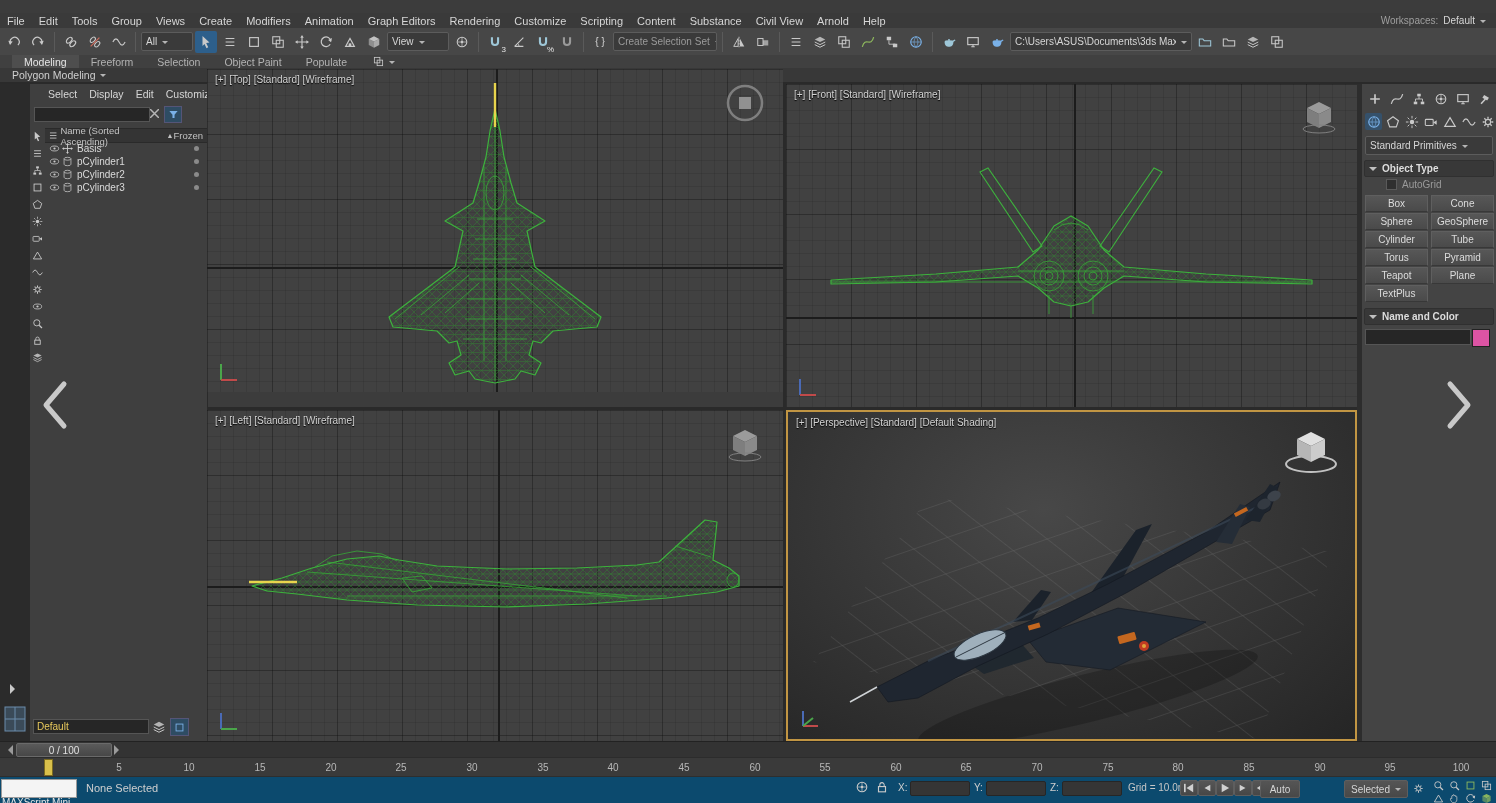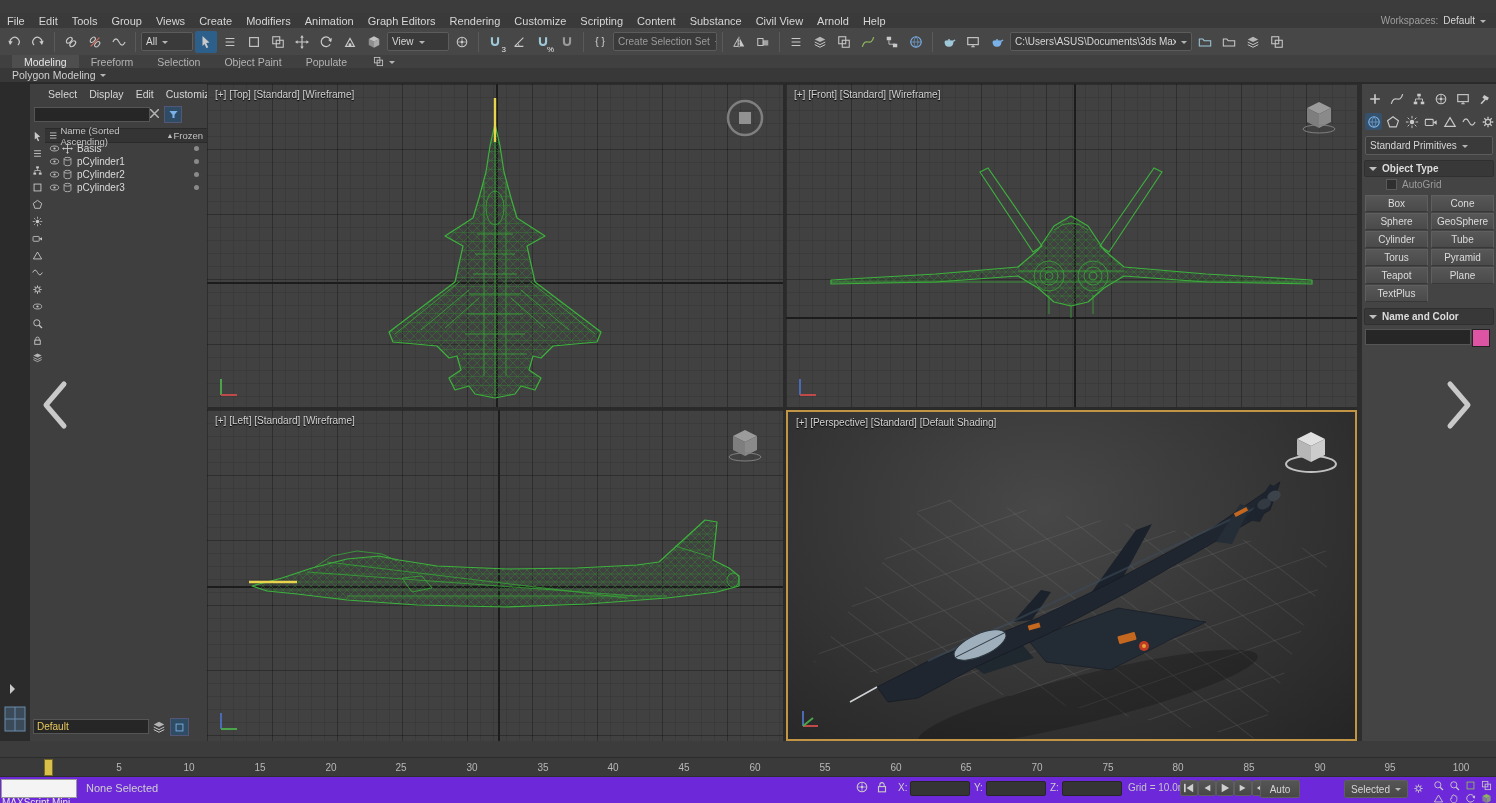--- a/index.html
+++ b/index.html
@@ -652,7 +652,7 @@
   <div class="abs" style="left:783px;top:84px;width:3px;height:657px;background:#2a2a2a;z-index:4"></div>
   <div class="abs" style="left:207px;top:407px;width:1150px;height:3px;background:#2a2a2a;z-index:4"></div>
 
-  <div class="vp vp-ortho" style="left:207px;top:84px;width:576px;height:323px">
+  <div class="vp vp-ortho" style="left:207px;top:69px;width:576px;height:323px">
     <div class="axisV" style="left:289px"></div>
     <div class="axisH" style="top:198px"></div>
     <span class="vplabel">[+] [Top] [Standard] [Wireframe]</span>

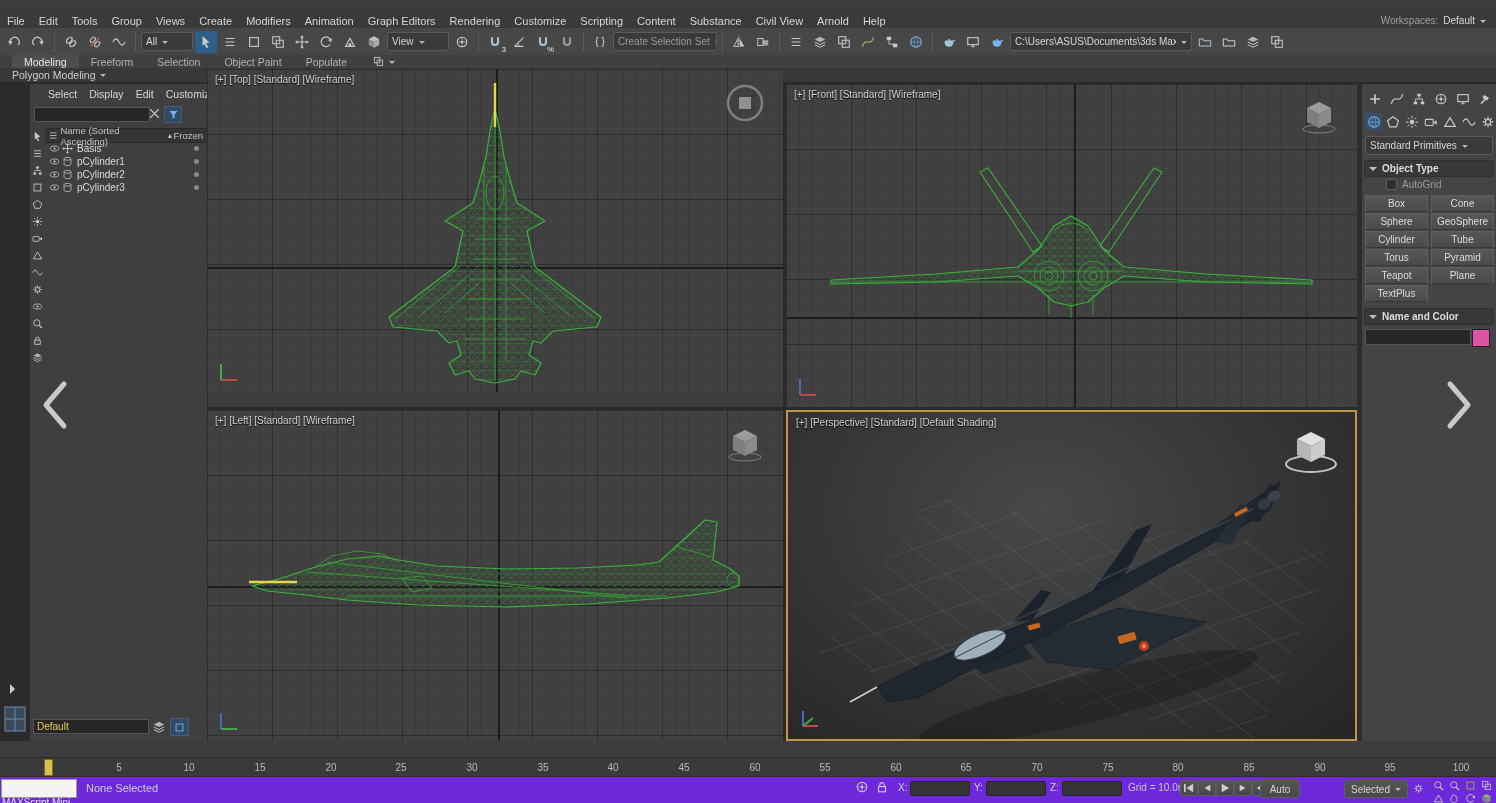--- a/index.html
+++ b/index.html
@@ -911,6 +911,15 @@
     <span class="abs" style="left:110px;top:245px;width:16px;height:16px;background:#dd54a4;border:1px solid #222"></span>
   </div>
 
+  <div class="abs slider-row">
+    <span class="abs" style="left:3px;top:3px">
+        <span style="display:block;width:0;height:0;border:5px solid transparent;border-right-color:#9a9a9a"></span>
+      </span>
+    <span class="abs" style="left:16px;top:1px;width:94px;height:12px;background:linear-gradient(#5a5a5a,#474747);border:1px solid #6a6a6a;border-radius:2px;display:flex;align-items:center;justify-content:center;font-size:10px;color:#e0e0e0">0 / 100</span>
+    <span class="abs" style="left:114px;top:3px">
+        <span style="display:block;width:0;height:0;border:5px solid transparent;border-left-color:#9a9a9a"></span>
+      </span>
+  </div>
 
   <div class="abs ruler">
     <span class="tick" style="left:48px">0</span>

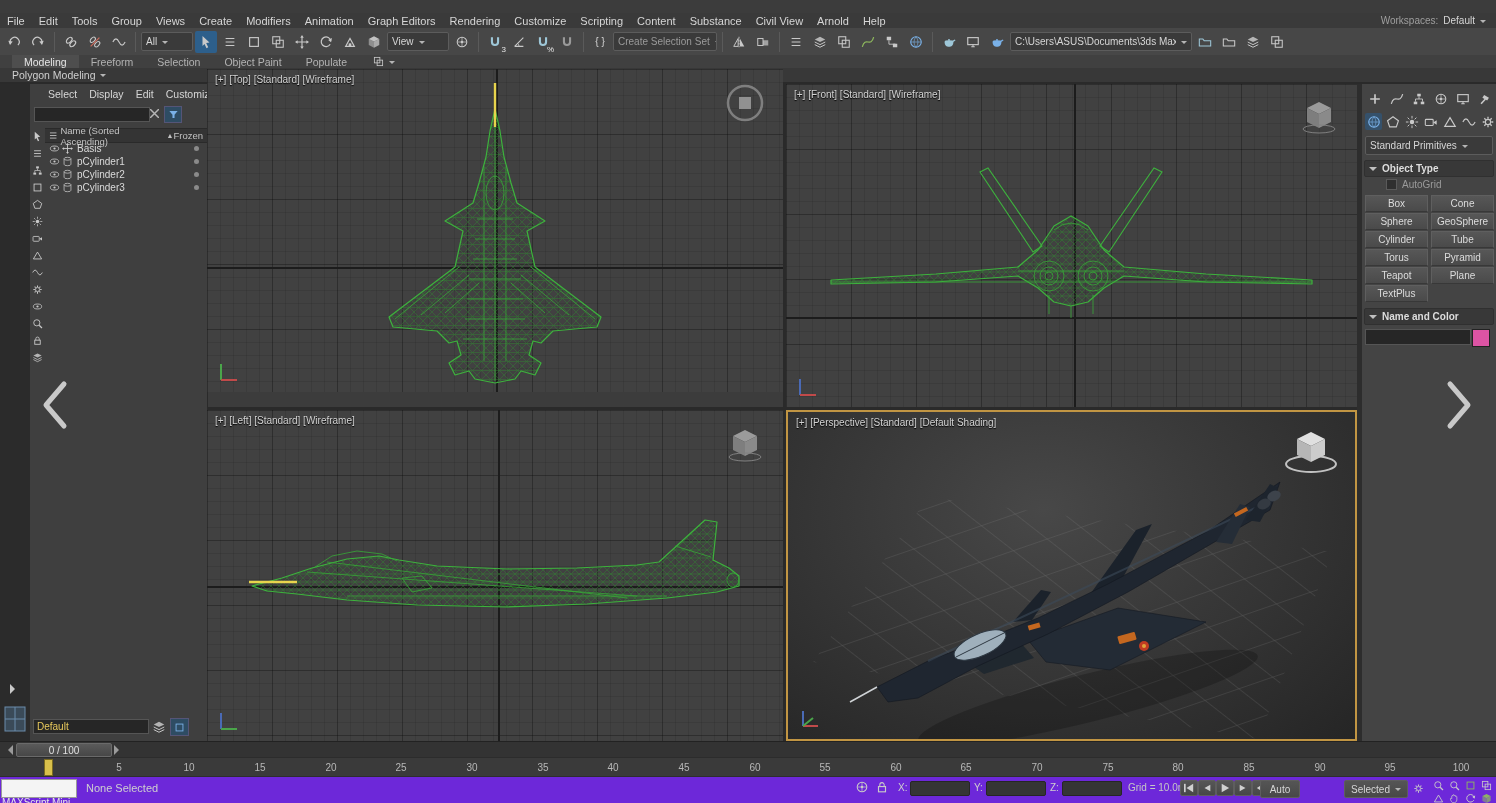--- a/index.html
+++ b/index.html
@@ -61,7 +61,7 @@
   .slider-row{left:0;top:741px;width:1496px;height:16px;background:#333;border-top:1px solid #222}
   .ruler{left:0;top:757px;width:1496px;height:19px;background:#3a3a3a;border-top:1px solid #2c2c2c;border-bottom:1px solid #2c2c2c}
   .tick{position:absolute;top:4px;transform:translateX(-50%);font-size:10px;color:#b8b8b8}
-  .statusbar{left:0;top:776px;width:1496px;height:27px;background:#6d28d9;border-top:1px solid #2e2e2e}
+  .statusbar{left:0;top:776px;width:1496px;height:27px;background:#0c4a6e;border-top:1px solid #2e2e2e}
   .sfield{position:absolute;height:13px;background:#353535;border:1px solid #262626;border-radius:2px}
   .sbtn{position:absolute;height:16px;background:linear-gradient(#555,#484848);border:1px solid #5e5e5e;border-radius:2px;
         color:#d6d6d6;font-size:10px;display:flex;align-items:center;justify-content:center}

